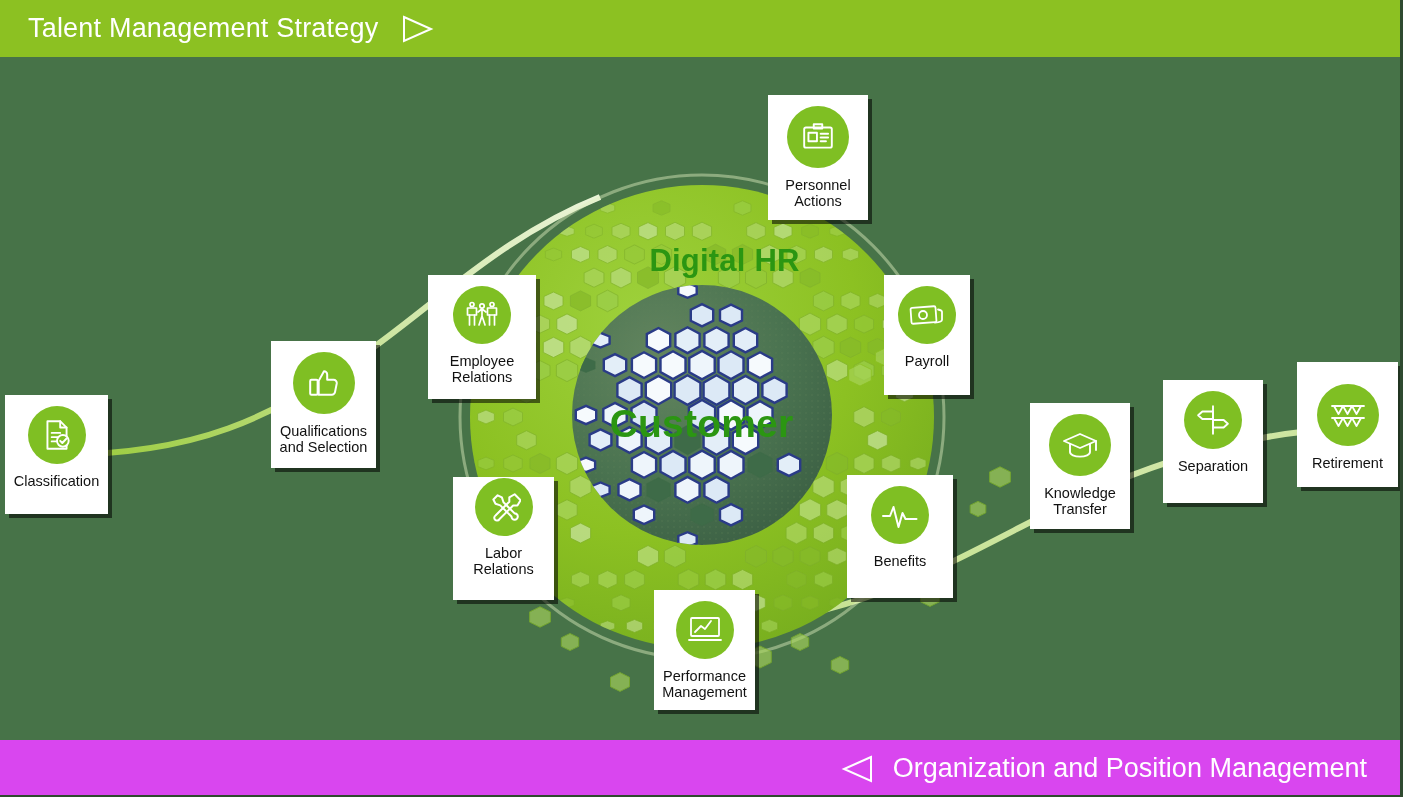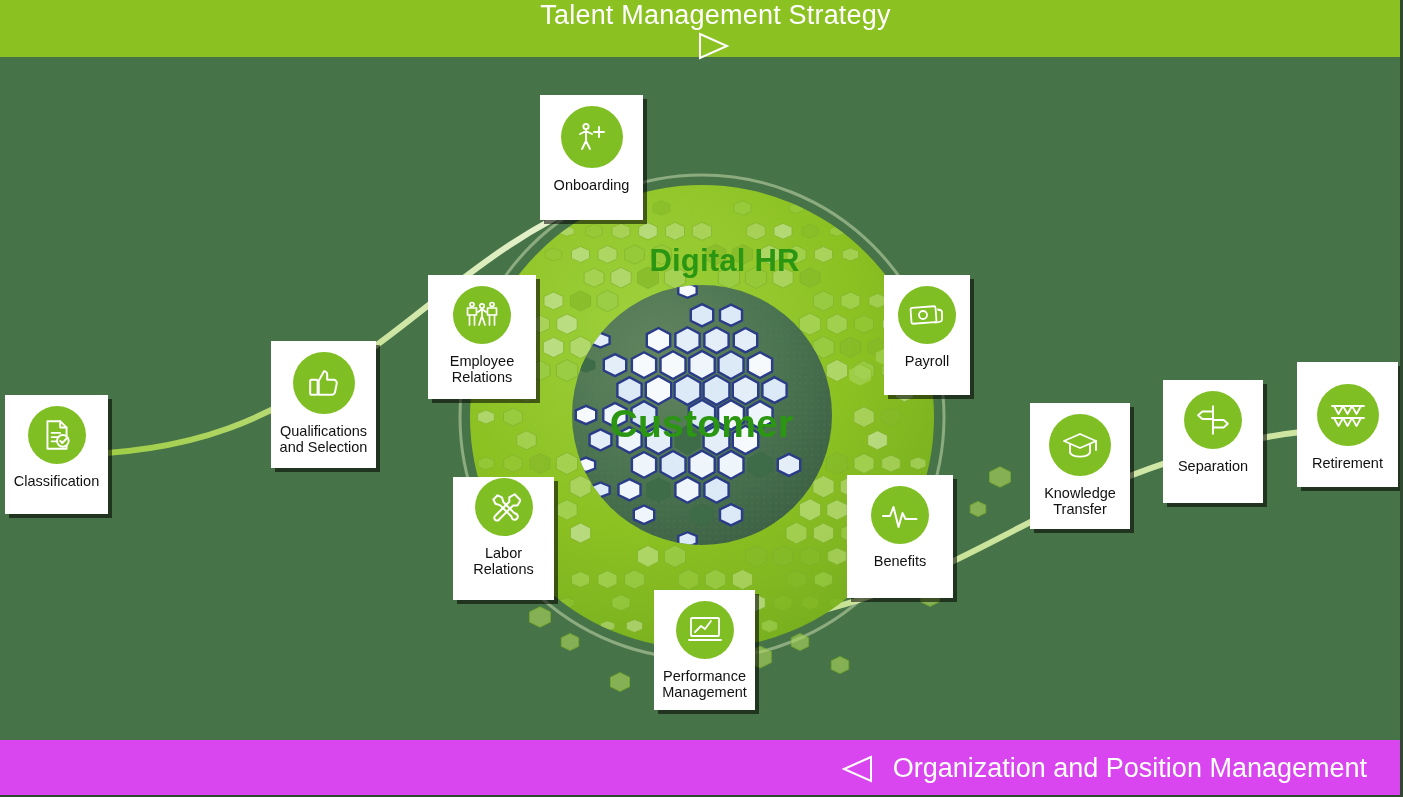--- a/index.html
+++ b/index.html
@@ -23,7 +23,7 @@
   .topbar{
     position:absolute;left:0;top:0;width:1403px;height:57px;
     background:#8CC122;
-    display:flex;align-items:center;flex-direction:column;
+    display:flex;align-items:center;
   }
   .topbar .title{
     margin-left:28px;

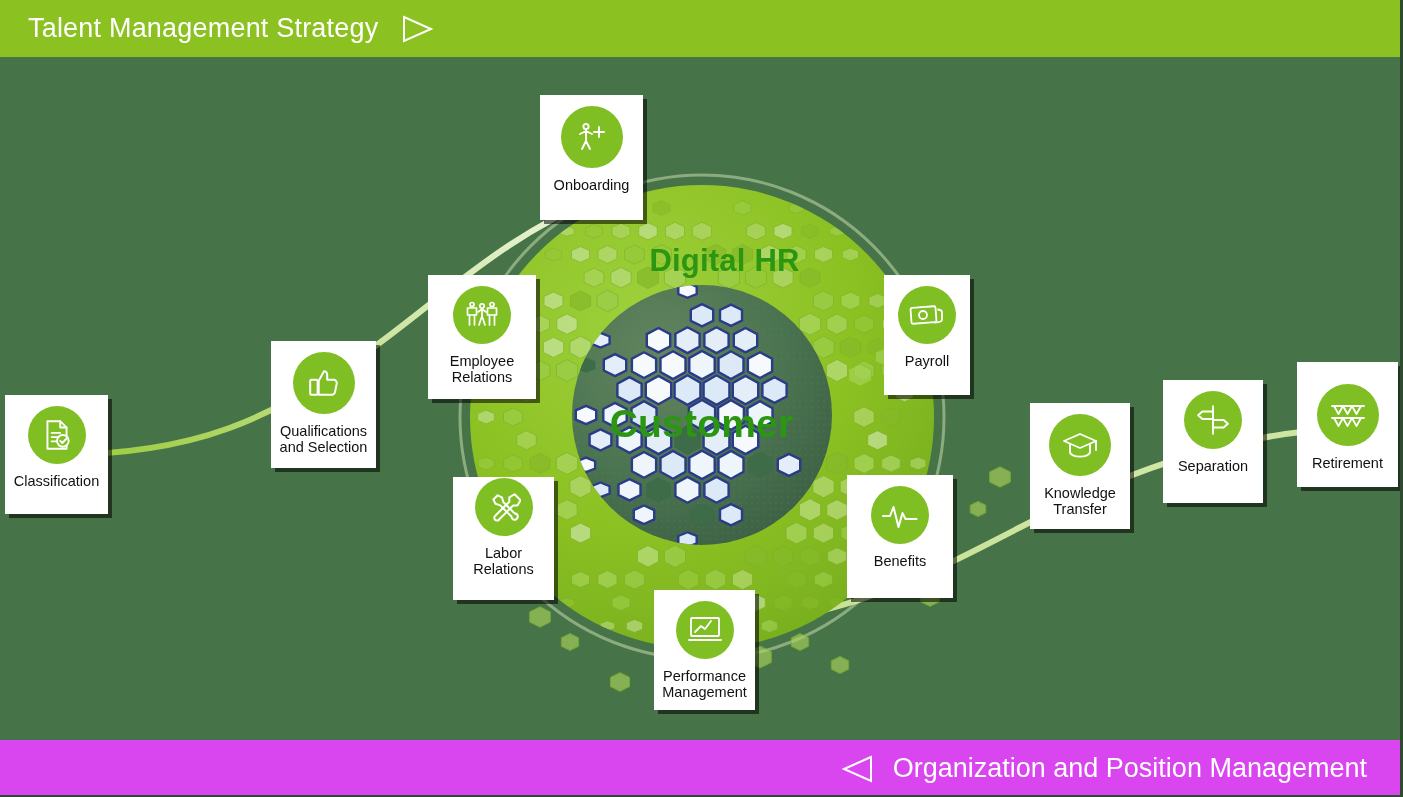--- a/index.html
+++ b/index.html
@@ -408,16 +408,6 @@
           <div class="lbl" style="margin-top: 9px;">Employee
 Relations</div>
         </div>
-        <div class="card md" style="left: 540px; top: 38px; width: 103px; height: 125px; padding-top: 11px;">
-          <div class="badge">
-            <svg width="34" height="34" viewBox="0 0 34 32" fill="none" stroke="#ffffff" stroke-width="1.9" stroke-linecap="round" stroke-linejoin="round">
-       <circle cx="11" cy="5.5" r="2.6"></circle>
-              <path d="M11 9v11M11 20l-4 8M11 20l4 8M5 13l6-3 6 3"></path>
-       <path d="M24 6v10M19 11h10"></path>
-     </svg>
-          </div>
-          <div class="lbl" style="margin-top: 9px;">Onboarding</div>
-        </div>
         <div class="card sm" style="left: 884px; top: 218px; width: 86px; height: 120px; padding-top: 11px;">
           <div class="badge">
             <svg width="36" height="34" viewBox="0 0 36 30" fill="none" stroke="#ffffff" stroke-width="1.8" stroke-linecap="round" stroke-linejoin="round">

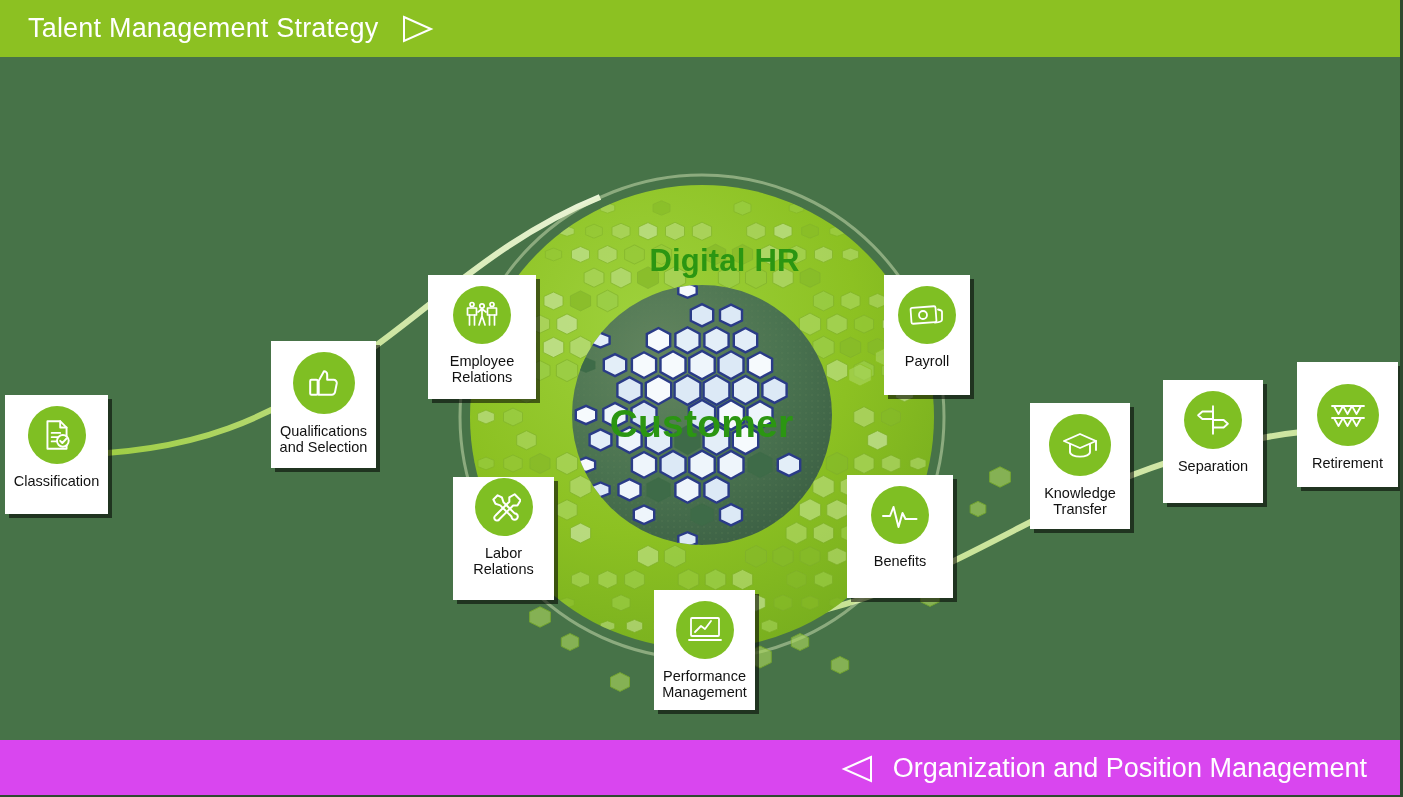--- a/index.html
+++ b/index.html
@@ -408,6 +408,18 @@
           <div class="lbl" style="margin-top: 9px;">Employee
 Relations</div>
         </div>
+        <div class="card md" style="left: 768px; top: 38px; width: 100px; height: 125px; padding-top: 11px;">
+          <div class="badge">
+            <svg width="34" height="34" viewBox="0 0 32 32" fill="none" stroke="#ffffff" stroke-width="1.8" stroke-linecap="round" stroke-linejoin="round">
+       <rect x="3" y="7" width="26" height="19" rx="1.6"></rect>
+       <path d="M12 4h8v4h-8z"></path>
+       <rect x="7" y="12" width="8" height="8"></rect>
+       <path d="M18.5 13h7M18.5 16.5h7M18.5 20h5"></path>
+     </svg>
+          </div>
+          <div class="lbl" style="margin-top: 9px;">Personnel
+Actions</div>
+        </div>
         <div class="card sm" style="left: 884px; top: 218px; width: 86px; height: 120px; padding-top: 11px;">
           <div class="badge">
             <svg width="36" height="34" viewBox="0 0 36 30" fill="none" stroke="#ffffff" stroke-width="1.8" stroke-linecap="round" stroke-linejoin="round">

